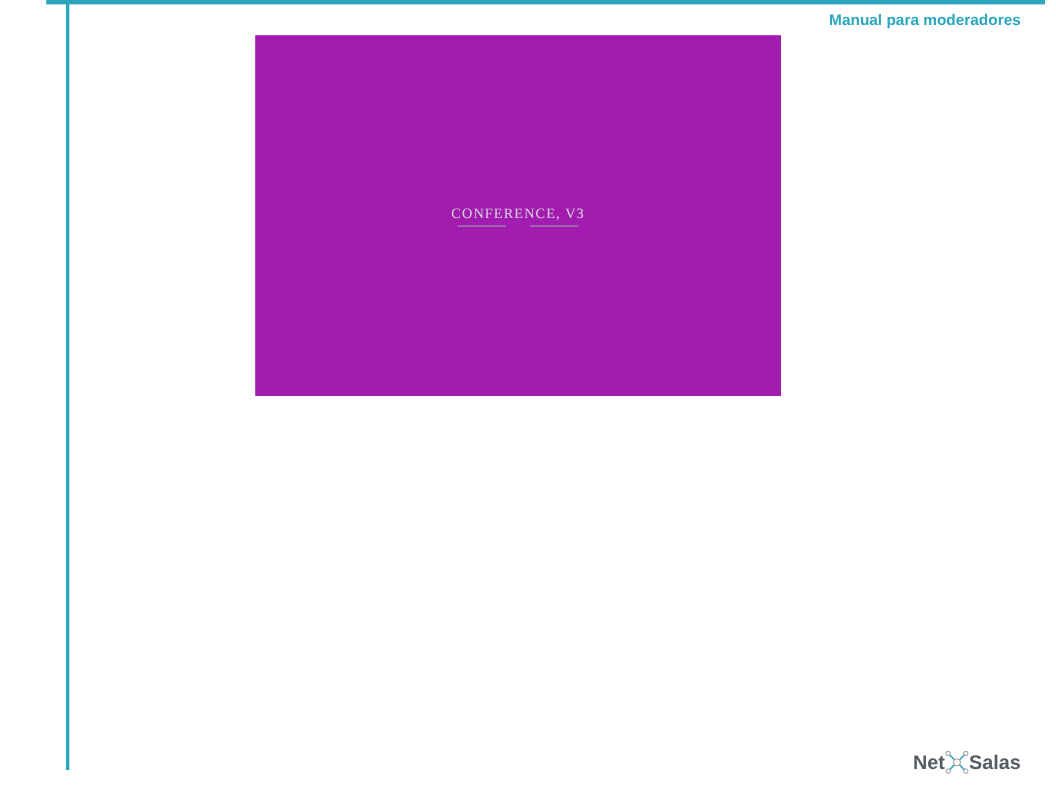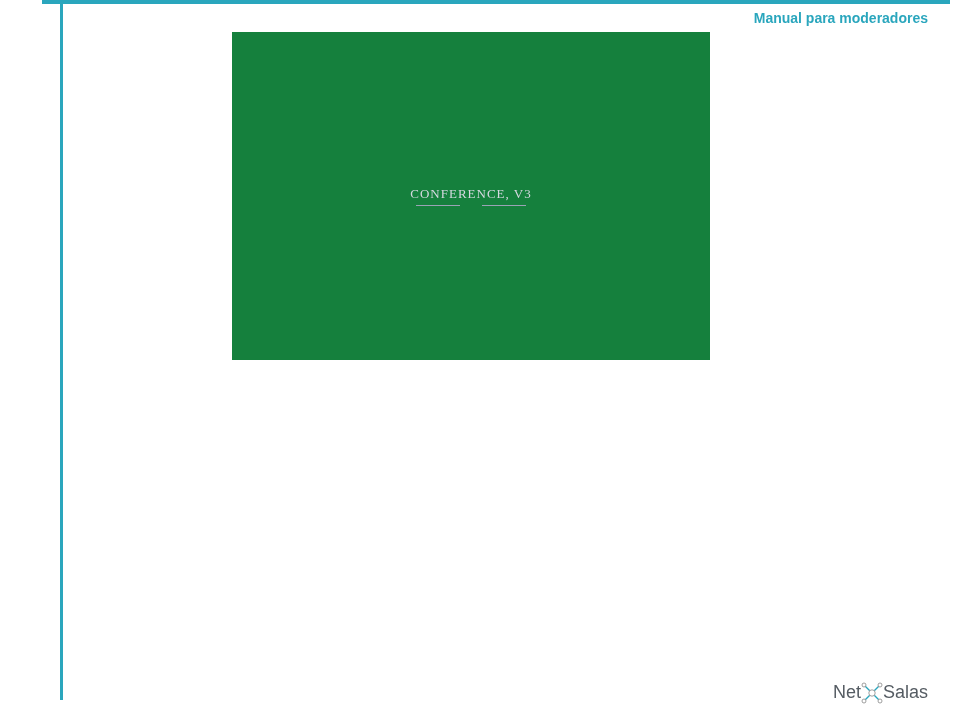--- a/index.html
+++ b/index.html
@@ -41,7 +41,7 @@
     left: 232px;
     width: 478px;
     height: 328px;
-    background: #15803d;
+    background: #a21caf;
     display: flex;
     align-items: center;
     justify-content: center;

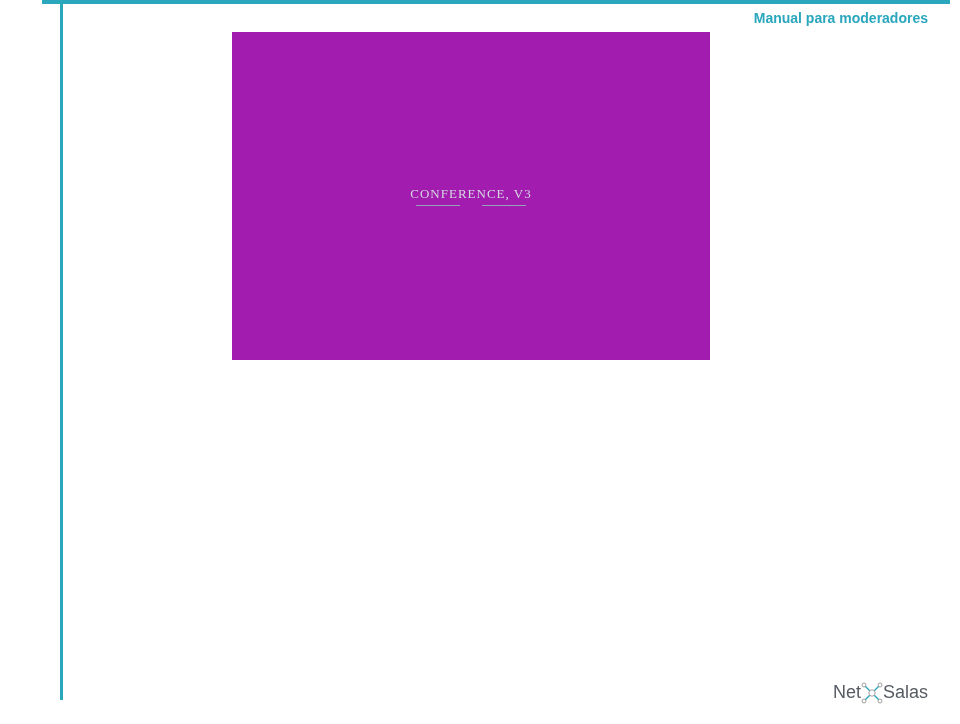--- a/index.html
+++ b/index.html
@@ -83,11 +83,12 @@
     bottom: 20px;
     right: 32px;
     display: flex;
-    align-items: flex-start;
+    align-items: center;
     gap: 0;
     font-family: "Trebuchet MS", sans-serif;
     font-size: 18px;
     color: #555c63;
+    font-weight: bold;
   }
   .logo-mark {
     width: 22px;

